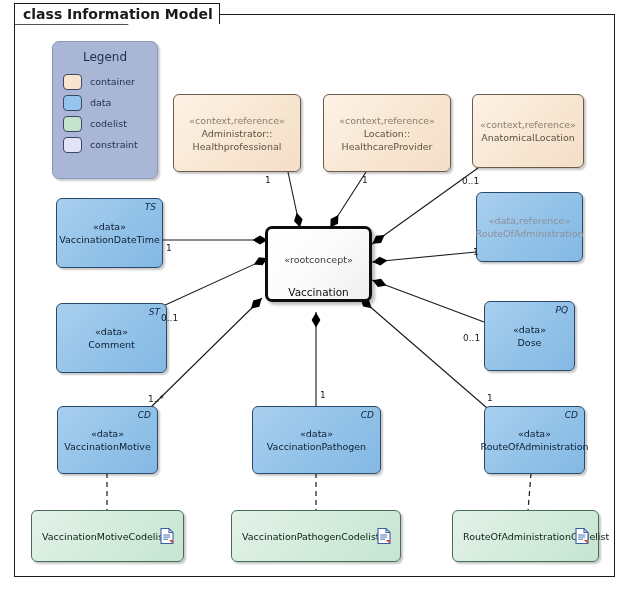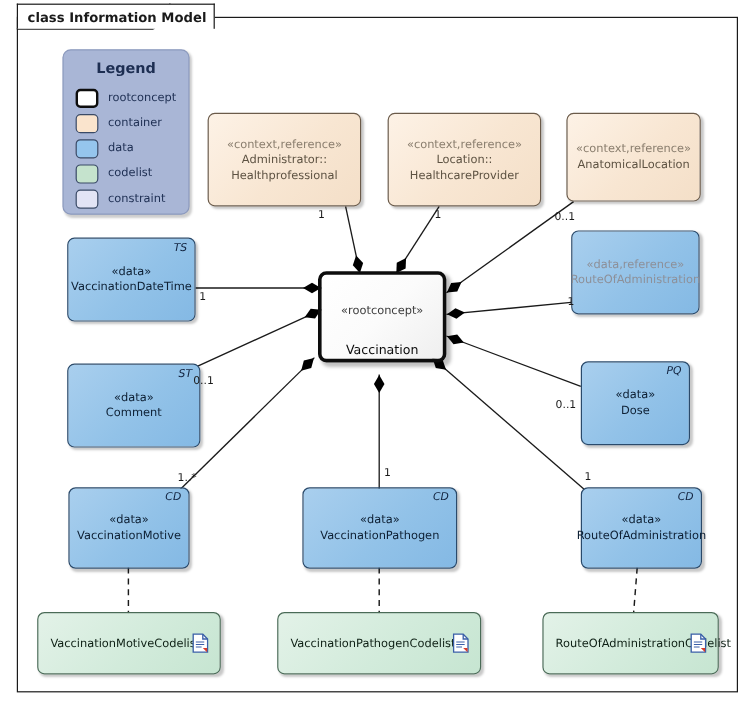--- a/index.html
+++ b/index.html
@@ -31,7 +31,7 @@
     background:#ffffff;
     display:flex;align-items:center;
     padding:0 6px 0 8px;
-    font-size:11px;font-weight:bold;color:#1a1a1a;
+    font-size:14px;font-weight:bold;color:#1a1a1a;
     white-space:nowrap;
     z-index:6;
   }

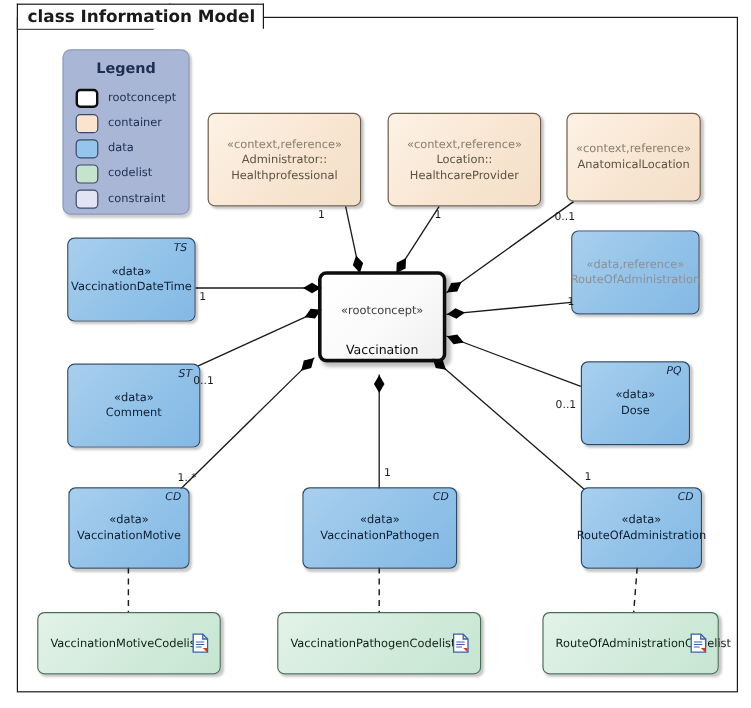--- a/index.html
+++ b/index.html
@@ -138,7 +138,7 @@
   }
   .legend-title{
     text-align:center;
-    font-size:12px;font-weight:bold;
+    font-size:12px;font-weight:normal;
     color:#1d2e52;
     margin-top:8px;
   }

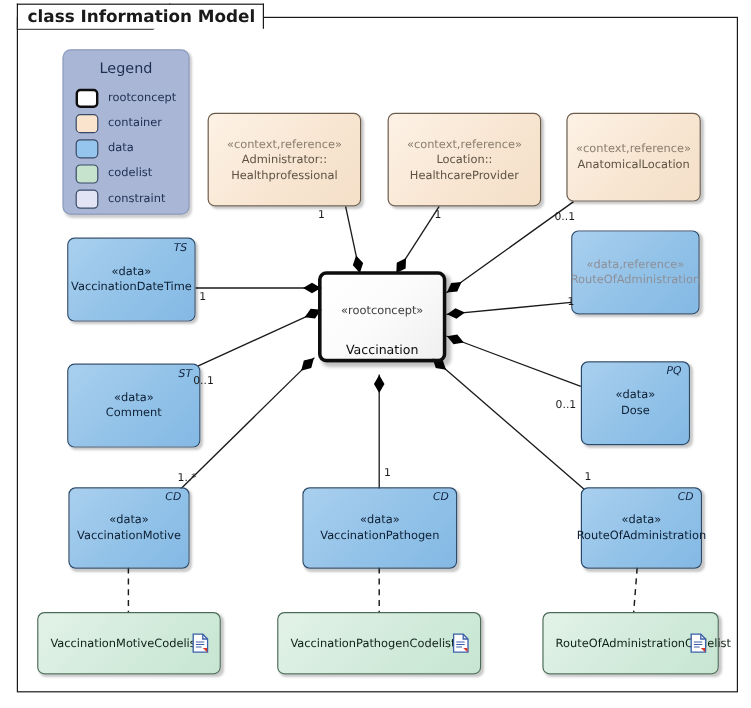--- a/index.html
+++ b/index.html
@@ -236,10 +236,6 @@
   <div class="legend">
     <div class="legend-title">Legend</div>
     <div class="legend-rows">
-      <div class="legend-row">
-        <span class="sw sw-root"></span>
-        <span class="legend-label">rootconcept</span>
-      </div>
       <div class="legend-row">
         <span class="sw" style="background:#fae4cd;"></span>
         <span class="legend-label">container</span>

